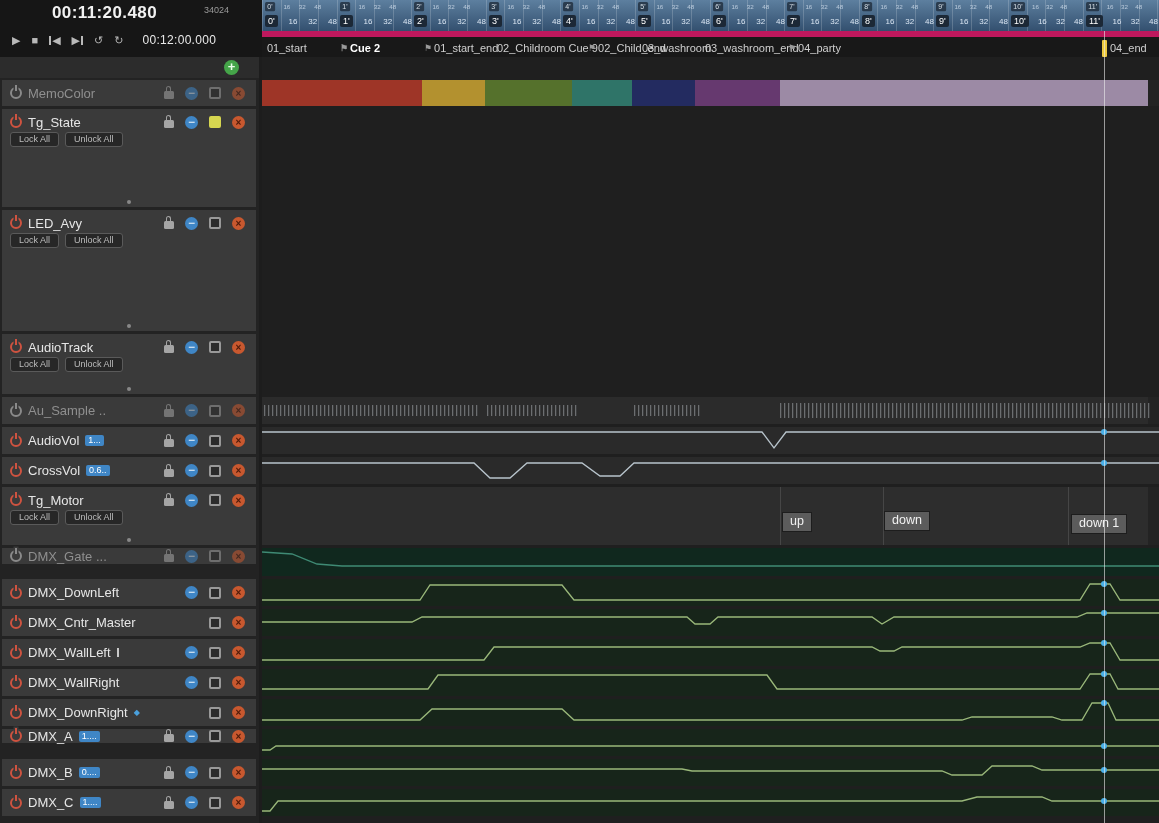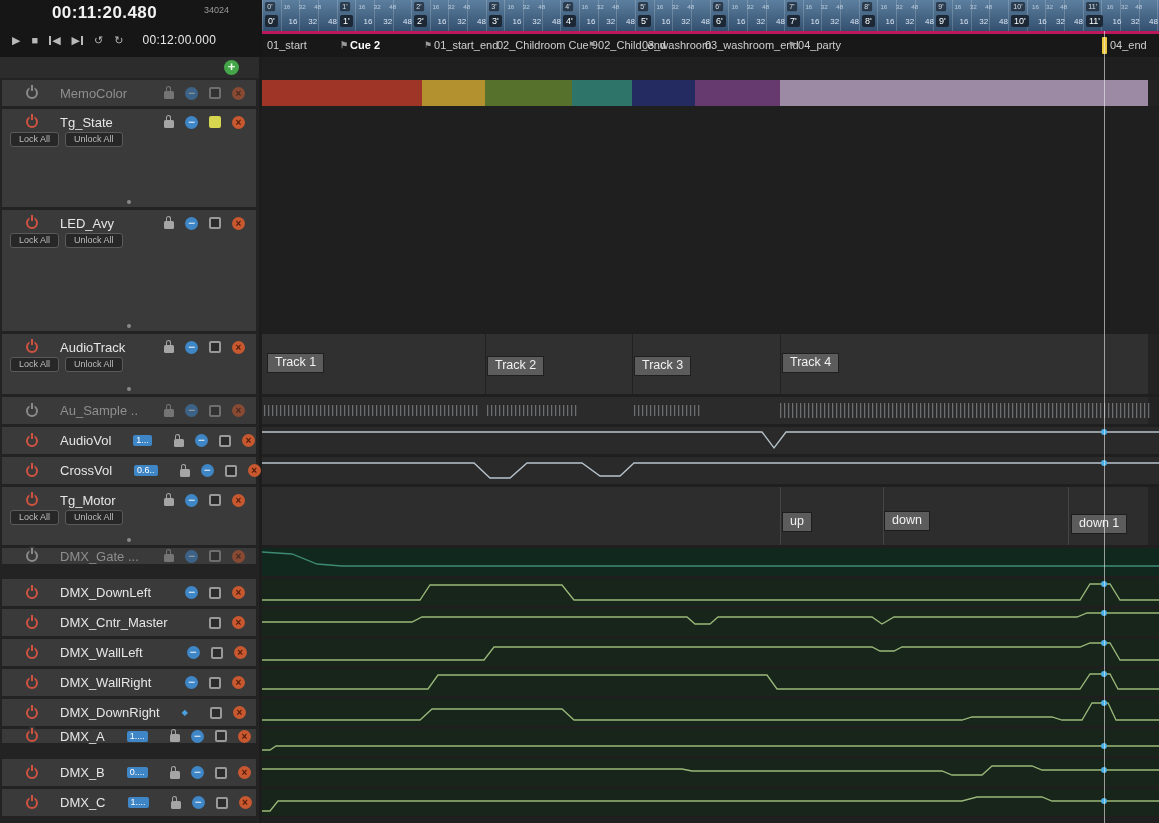--- a/index.html
+++ b/index.html
@@ -29,7 +29,7 @@
   .rsub{font-size:8px;color:#d9e5f2;}
 
   
-  .cuebar{left:262px;top:31px;width:897px;height:26px;background:#181818;border-top:3px solid #be185d;overflow:hidden;}
+  .cuebar{left:262px;top:31px;width:897px;height:26px;background:#181818;border-top:6px solid #be185d;overflow:hidden;}
   .cue{position:absolute;top:5px;display:flex;align-items:center;gap:2px;font-size:11px;color:#cfcfcf;white-space:nowrap;}
   .cue .flag{font-size:9px;color:#9a9a9a;}
   .cue-b{font-weight:bold;color:#fff;}

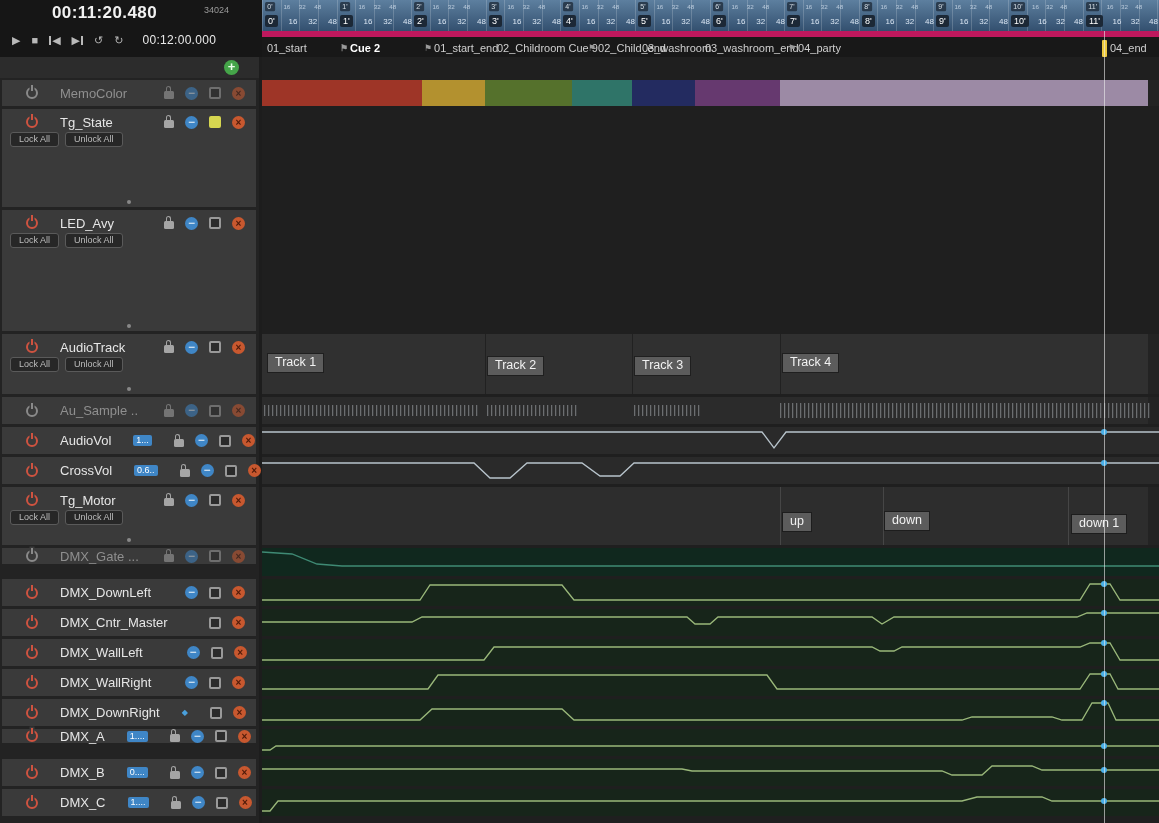--- a/index.html
+++ b/index.html
@@ -41,7 +41,7 @@
   .plus{position:absolute;right:20px;top:3px;width:15px;height:15px;border-radius:50%;background:#45a549;
         color:#eaffea;font-size:13px;line-height:14px;text-align:center;font-weight:bold;}
   .sb-row{position:absolute;left:2px;width:254px;background:#3a3a3a;}
-  .sb-line{display:flex;align-items:center;gap:22px;height:26px;padding:0 11px 0 24px;}
+  .sb-line{display:flex;align-items:center;gap:6px;height:26px;padding:0 11px 0 8px;}
   .sb-simple .sb-line{height:100%;}
   .sb-icons{margin-left:auto;display:flex;align-items:center;gap:11px;}
   .sb-name{font-size:13px;color:#e6e6e6;white-space:nowrap;}

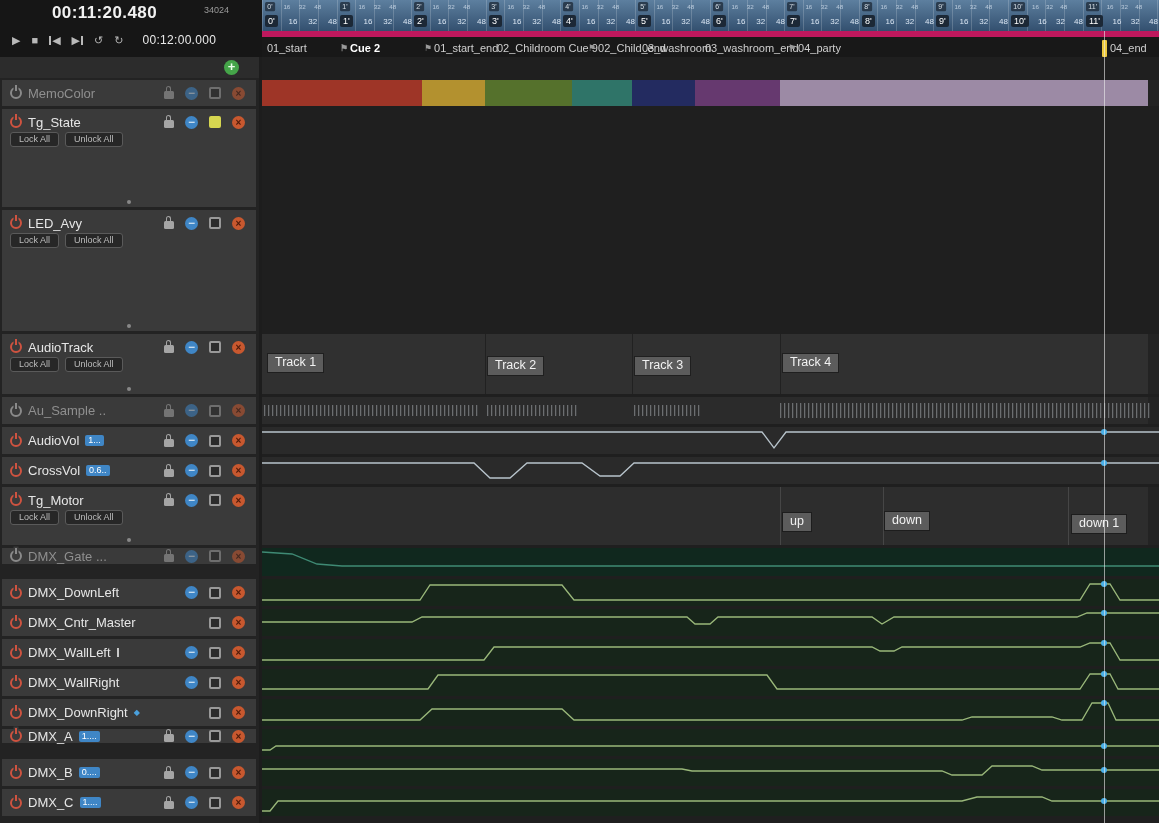--- a/index.html
+++ b/index.html
@@ -553,16 +553,6 @@
 
 
 
-    <div class="tl-row" style="top:277px;height:60px">
-      <div class="fill" style="background:#303030"></div>
-      <div class="vline" style="left:223px;background:rgba(0,0,0,.3)"></div>
-      <div class="vline" style="left:370px;background:rgba(0,0,0,.3)"></div>
-      <div class="vline" style="left:518px;background:rgba(0,0,0,.3)"></div>
-      <div class="chip" style="left:6px;top:20px">Track 1</div>
-      <div class="chip" style="left:226px;top:23px">Track 2</div>
-      <div class="chip" style="left:373px;top:23px">Track 3</div>
-      <div class="chip" style="left:521px;top:20px">Track 4</div>
-    </div>
 
     <div class="tl-row" style="top:340px;height:27px">
       <div class="fill" style="background:#2b2b2b"></div>

